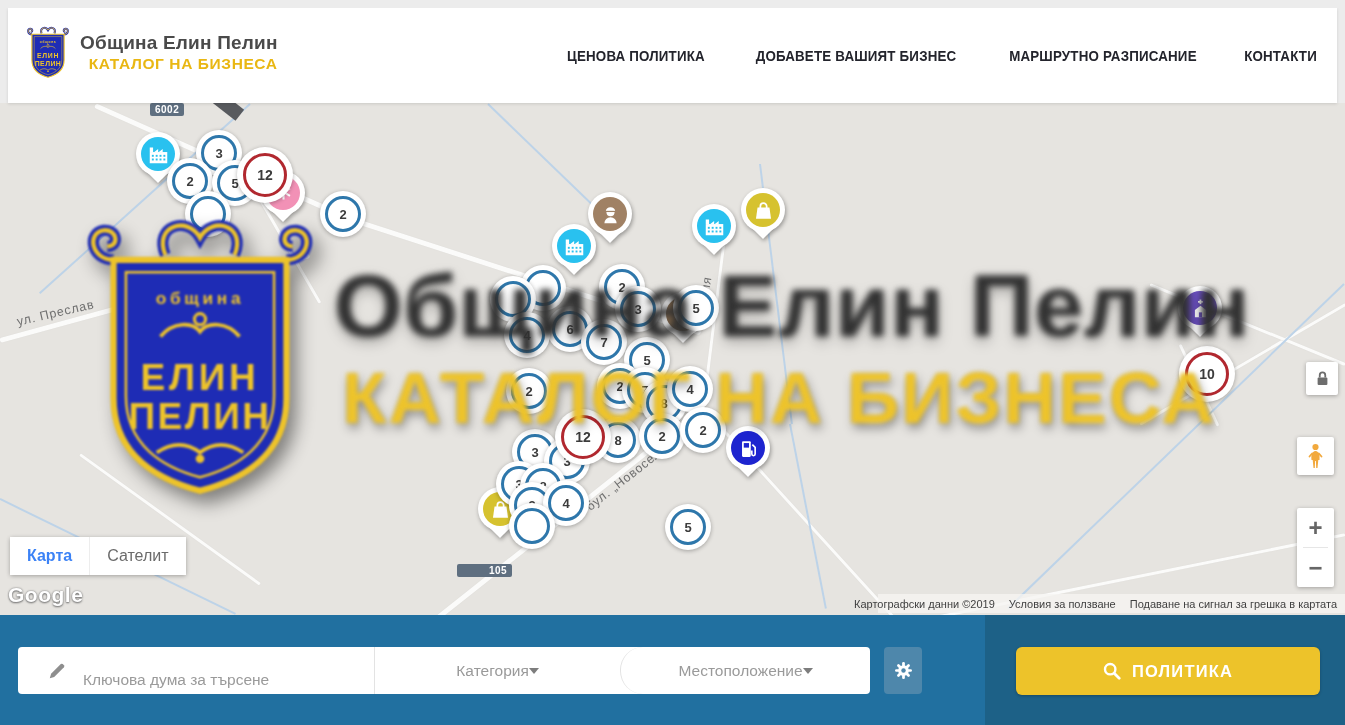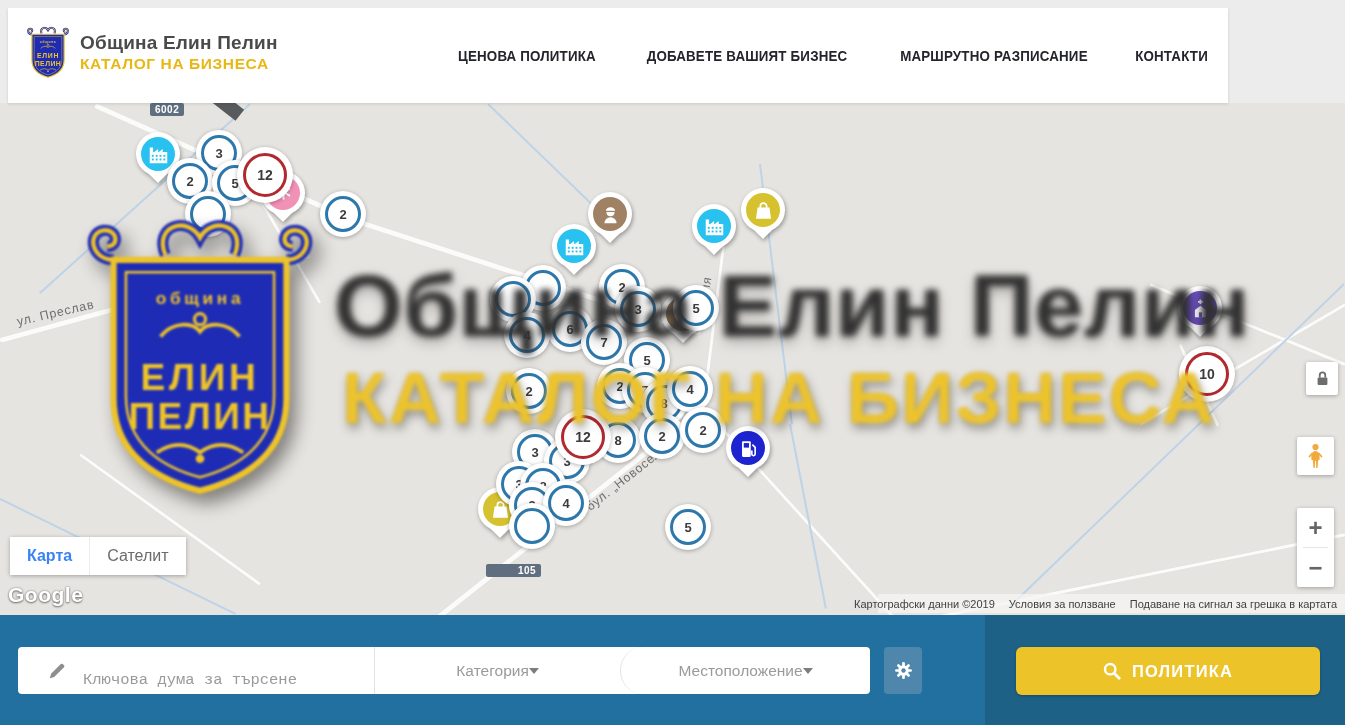--- a/index.html
+++ b/index.html
@@ -6,8 +6,8 @@
     font-family:"Liberation Sans","DejaVu Sans",sans-serif;background:#ececec;}
   
   .topstrip{position:absolute;left:0;top:0;width:1345px;height:8px;background:#ececec;z-index:90;}
-  .header{position:absolute;left:8px;top:8px;width:1220px;height:95px;background:#ffffff;z-index:89;
-    box-shadow:0 1px 3px rgba(0,0,0,.12);}
+  .header{position:absolute;left:8px;top:8px;width:1329px;height:95px;background:#ffffff;z-index:89;
+    box-shadow:0 1px 3px rgba(0,0,0,.12);text-align:right;}
   .brand{position:absolute;left:17px;top:17px;display:flex;align-items:center;}
   .brand .crest-sm{width:46px;height:54px;}
   .brand-text{margin-left:9px;}

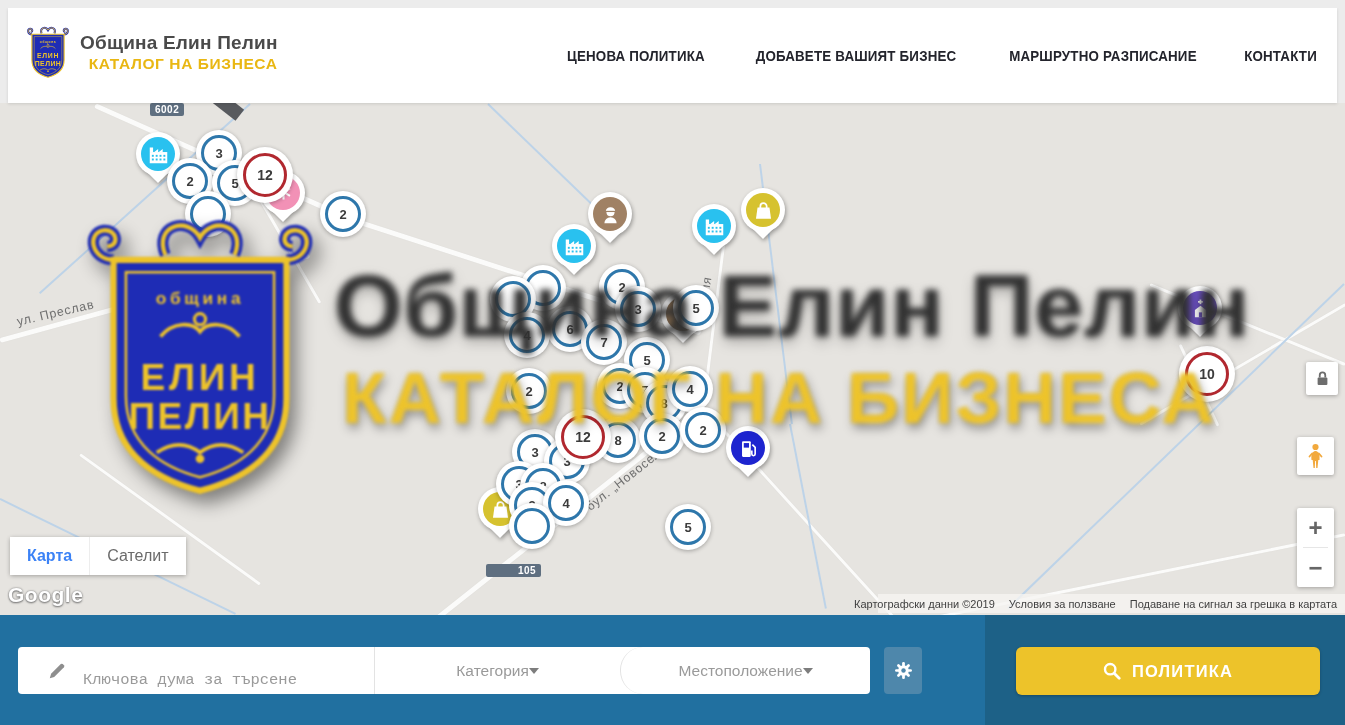--- a/index.html
+++ b/index.html
@@ -146,7 +146,7 @@
   <div class="map-artifact"></div>
 
   <div class="badge" style="left:150px;top:0;">6002</div>
-  <div class="badge" style="left:486px;top:461px;padding-left:32px;">105</div>
+  <div class="badge" style="left:457px;top:461px;padding-left:32px;">105</div>
   <div class="street-label" style="left:16px;top:203px;transform:rotate(-13deg);">ул. Преслав</div>
   <div class="street-label" style="left:578px;top:370px;transform:rotate(-38deg);">бул. „Новосел</div>
   <div class="street-label" style="left:694px;top:178px;transform:rotate(-80deg);">ция</div>

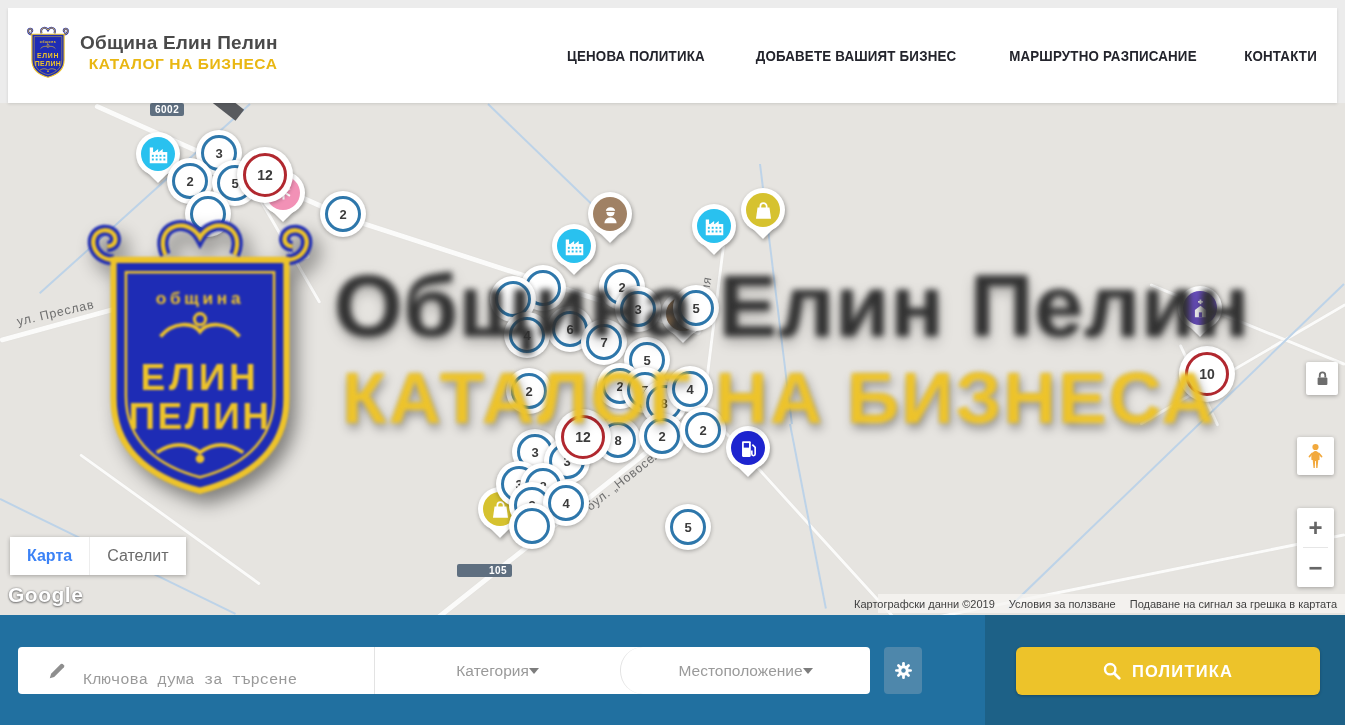--- a/index.html
+++ b/index.html
@@ -71,7 +71,7 @@
   .fieldwrap{position:absolute;left:18px;top:32px;width:852px;height:47px;background:#fff;border-radius:4px;
     display:flex;align-items:stretch;}
   .f-key{width:340px;display:flex;align-items:center;padding-left:30px;gap:14px;}
-  .f-key input{border:0;outline:0;font-size:15.5px;color:#555;width:250px;font-family:Liberation Mono, monospace;background:transparent;margin-top:19px;}
+  .f-key input{border:0;outline:0;font-size:15.5px;color:#555;width:250px;font-family:Liberation Sans, sans-serif;background:transparent;margin-top:19px;}
   .f-key input::placeholder{color:#9a9a9a;}
   .f-sel{display:flex;align-items:center;justify-content:center;border-left:1px solid #e3e3e3;
     padding:0 18px;cursor:pointer;}

